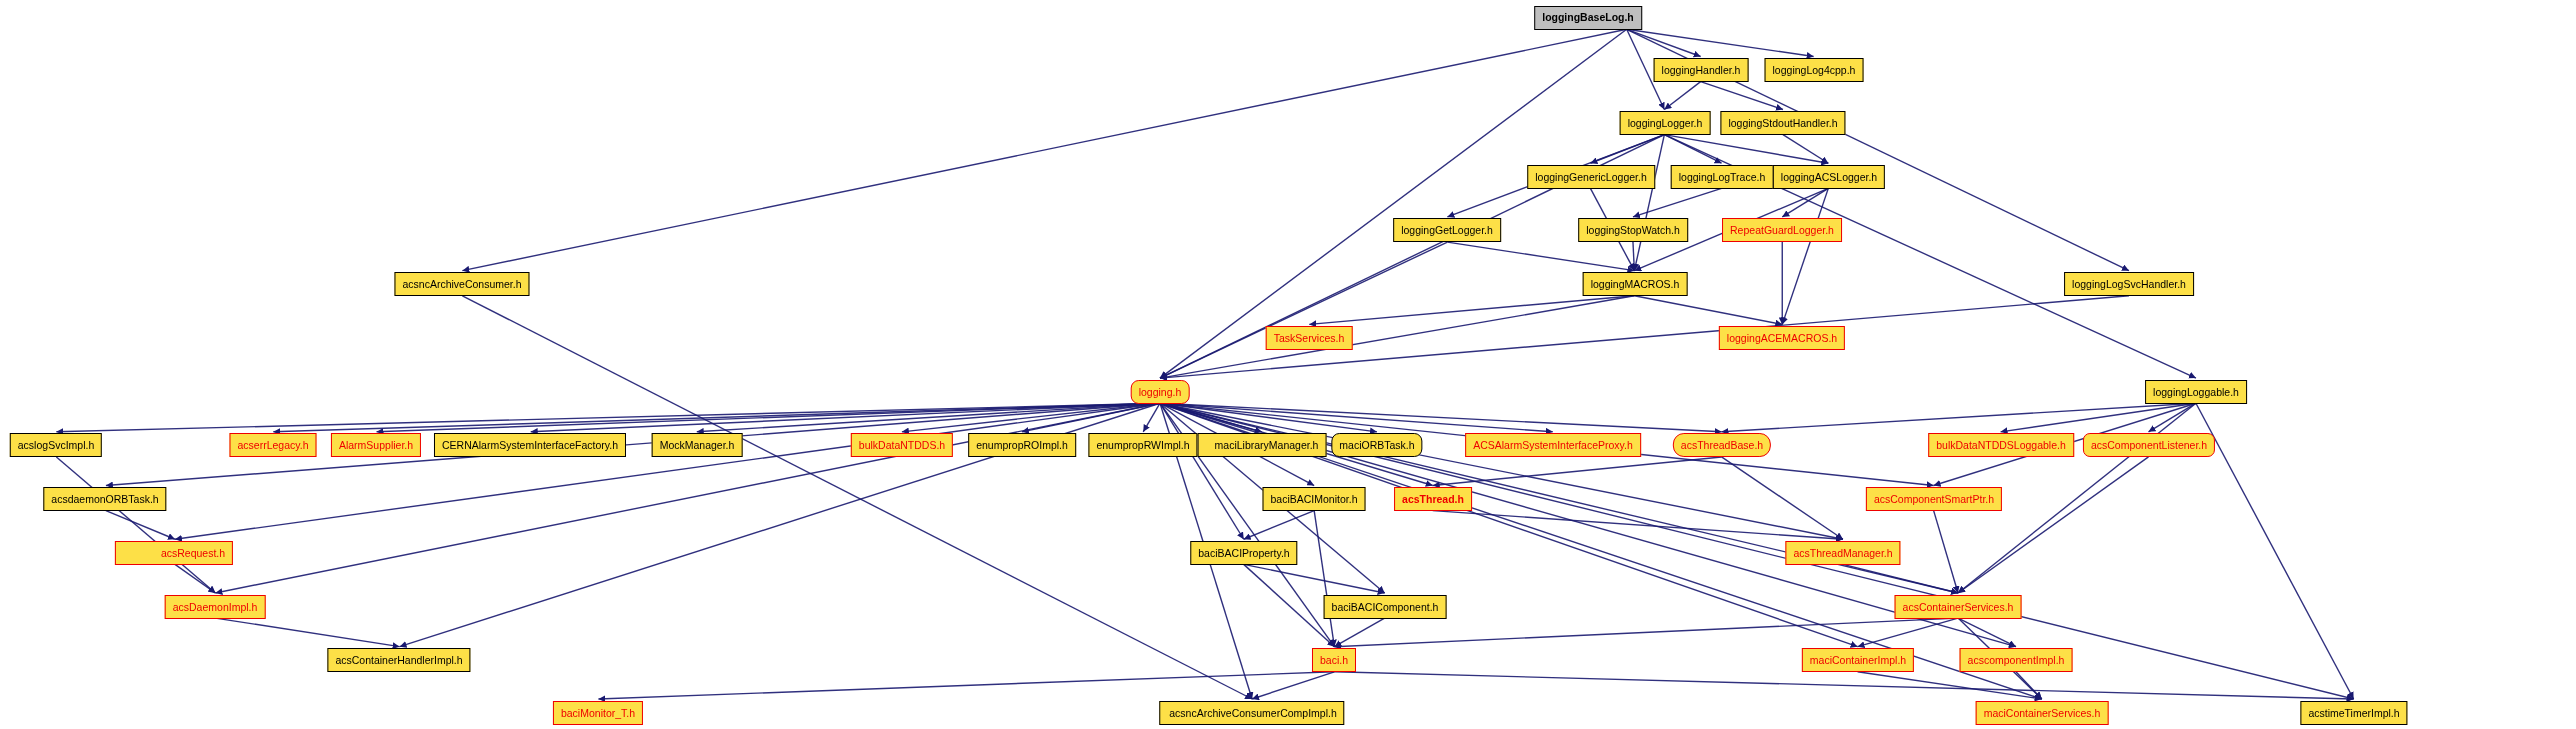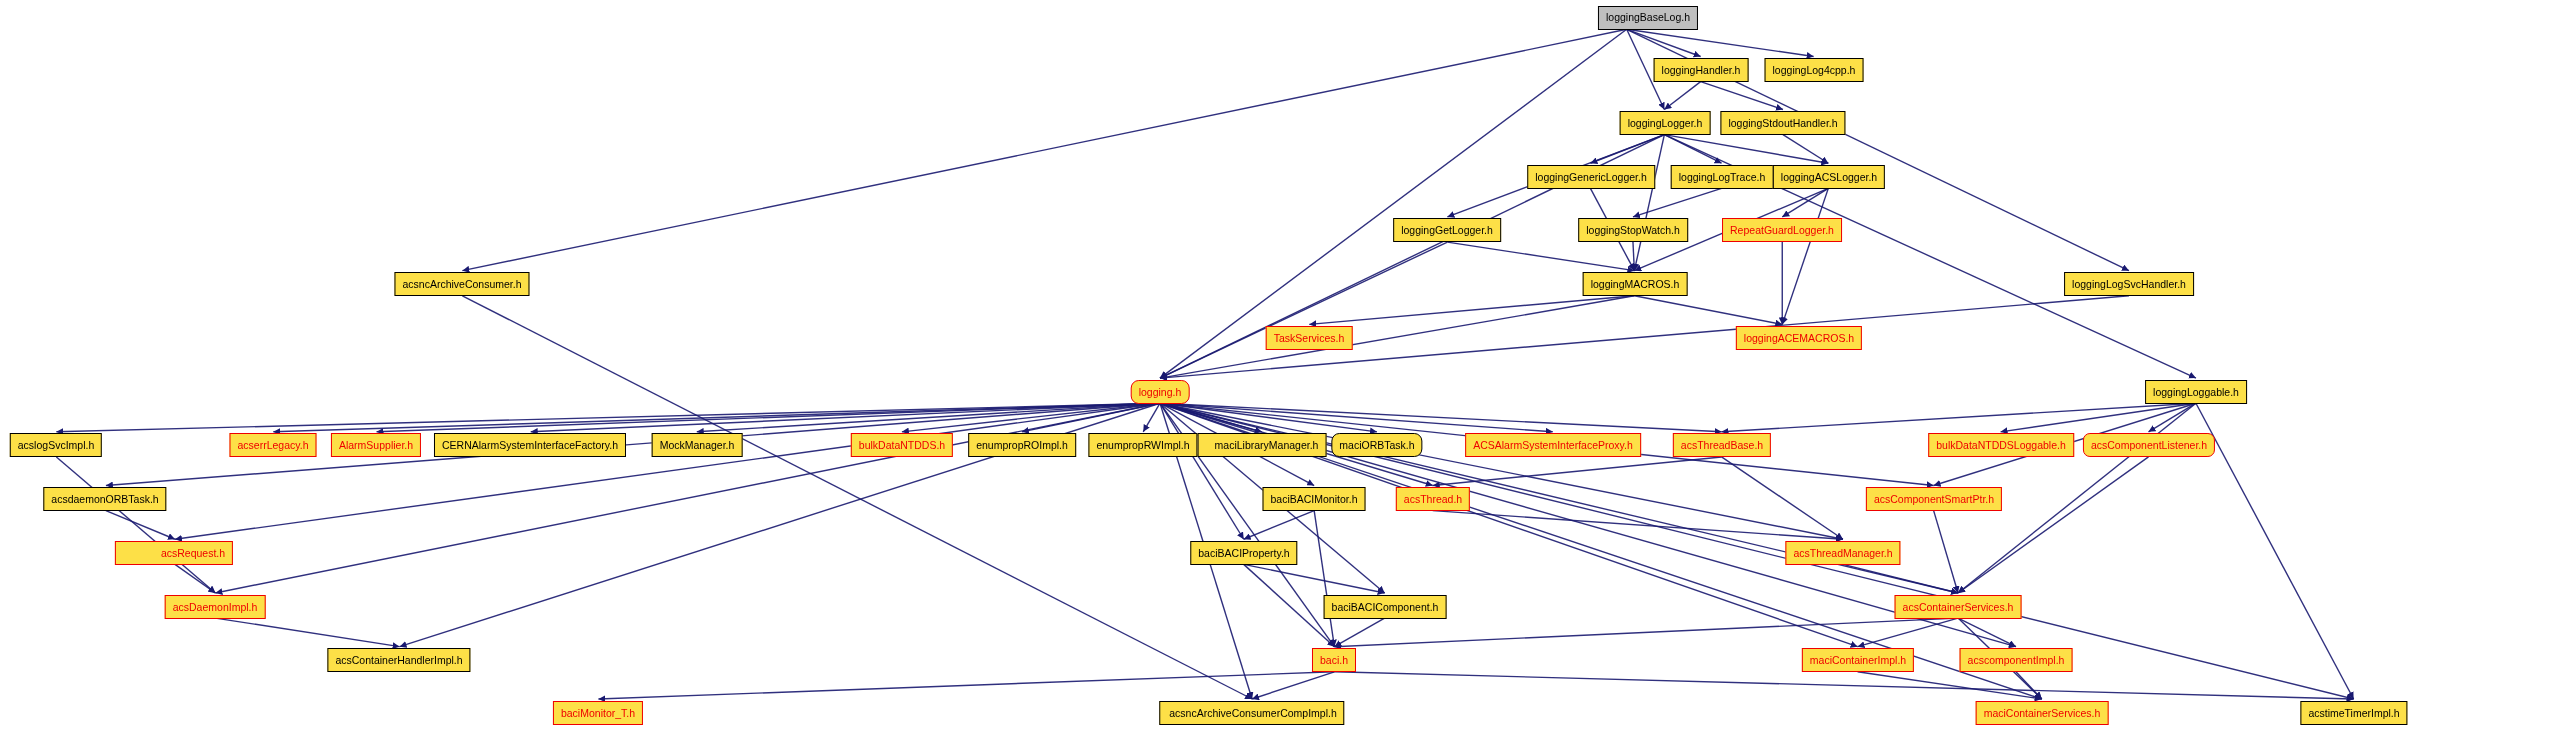--- a/index.html
+++ b/index.html
@@ -157,7 +157,7 @@
       </g>
   </svg>
 
-<div class="node root" title="loggingBaseLog.h" style="left: 1648px; top: 5.6px;">loggingBaseLog.h</div>
+<div class="node root" title="loggingBaseLog.h" style="left: 1588px; top: 5.6px; font-weight: bold;">loggingBaseLog.h</div>
     <div class="node" title="loggingHandler.h" style="left: 1701px; top: 58px;">loggingHandler.h</div>
     <div class="node" title="loggingLog4cpp.h" style="left: 1814px; top: 58px;">loggingLog4cpp.h</div>
     <div class="node" title="loggingLogger.h" style="left: 1665px; top: 111px;">loggingLogger.h</div>

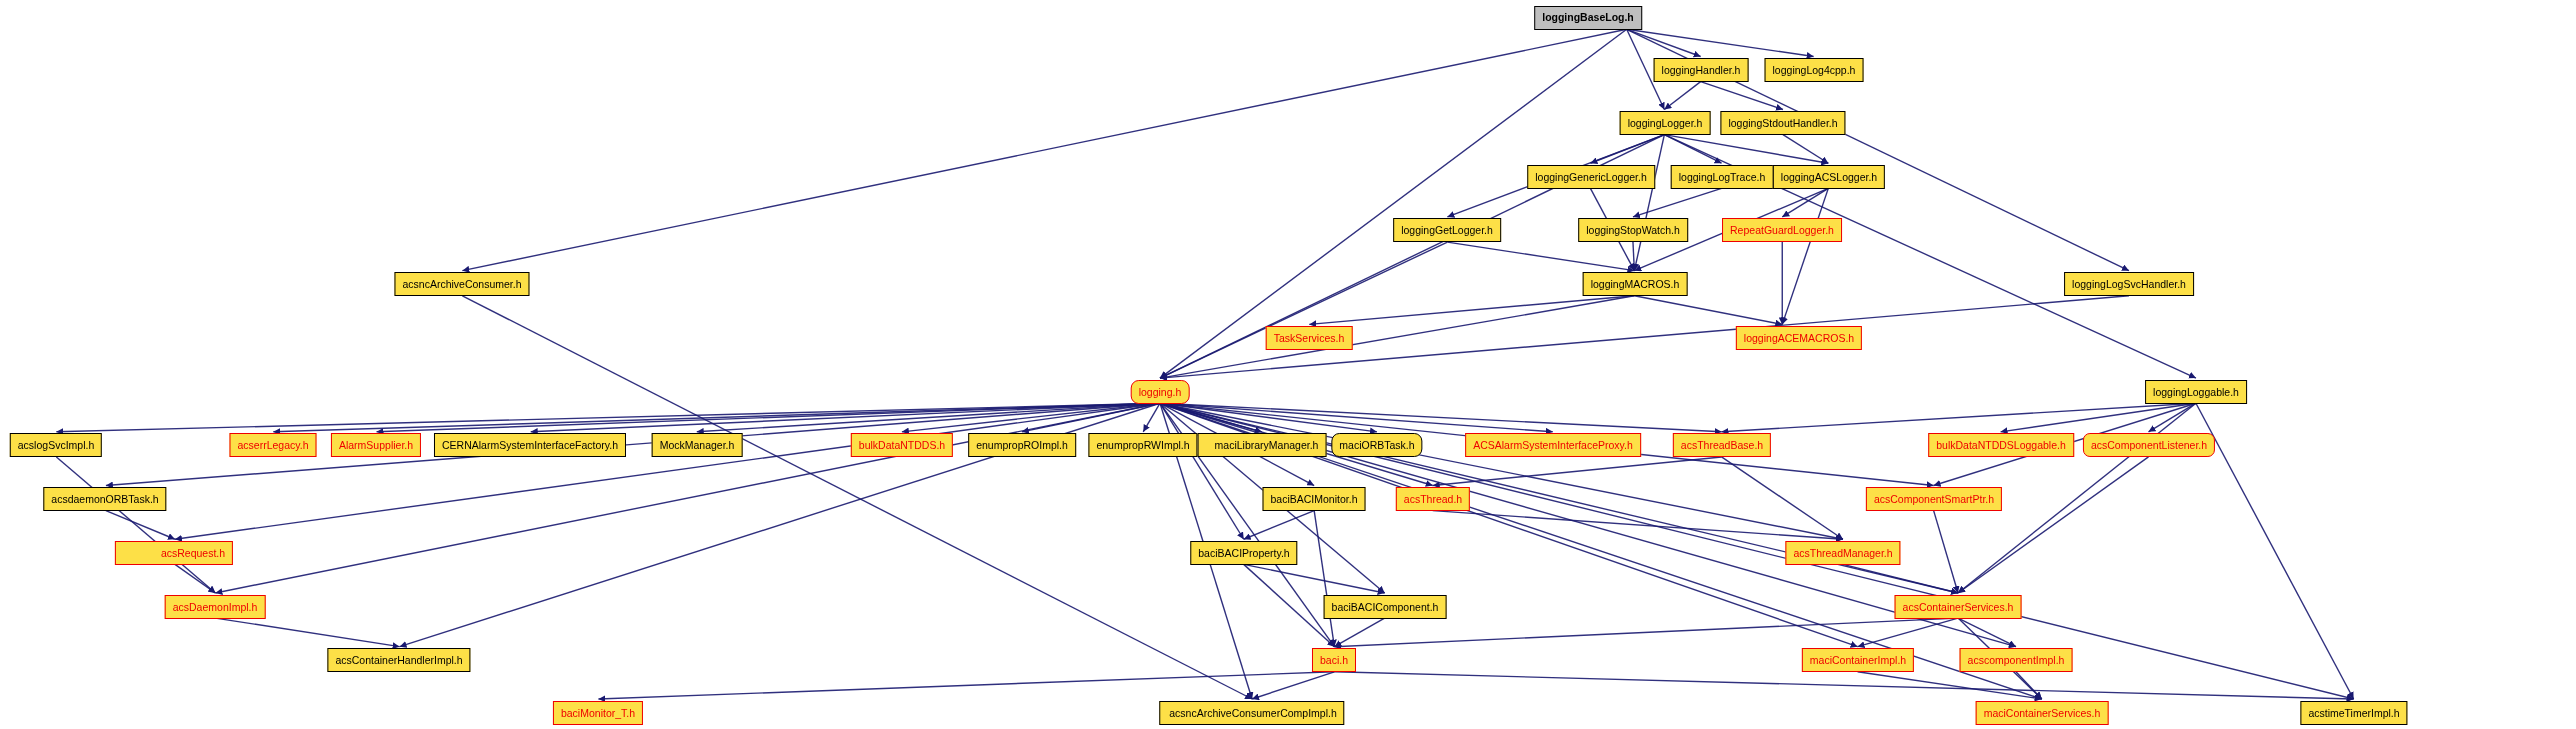--- a/index.html
+++ b/index.html
@@ -172,7 +172,7 @@
     <div class="node" title="loggingMACROS.h" style="left: 1635px; top: 272px;">loggingMACROS.h</div>
     <div class="node" title="loggingLogSvcHandler.h" style="left: 2129px; top: 272px;">loggingLogSvcHandler.h</div>
     <div class="node truncated" title="TaskServices.h" style="left: 1309px; top: 326px;">TaskServices.h</div>
-    <div class="node truncated" title="loggingACEMACROS.h" style="left: 1782px; top: 326px; margin-left: 17px;">loggingACEMACROS.h</div>
+    <div class="node truncated" title="loggingACEMACROS.h" style="left: 1782px; top: 326px;">loggingACEMACROS.h</div>
     <div class="node truncated" title="logging.h" style="left: 1160px; top: 380px; border-radius: 8px;">logging.h</div>
     <div class="node" title="loggingLoggable.h" style="left: 2196px; top: 380px;">loggingLoggable.h</div>
     <div class="node" title="acslogSvcImpl.h" style="left: 56px; top: 433px;">acslogSvcImpl.h</div>

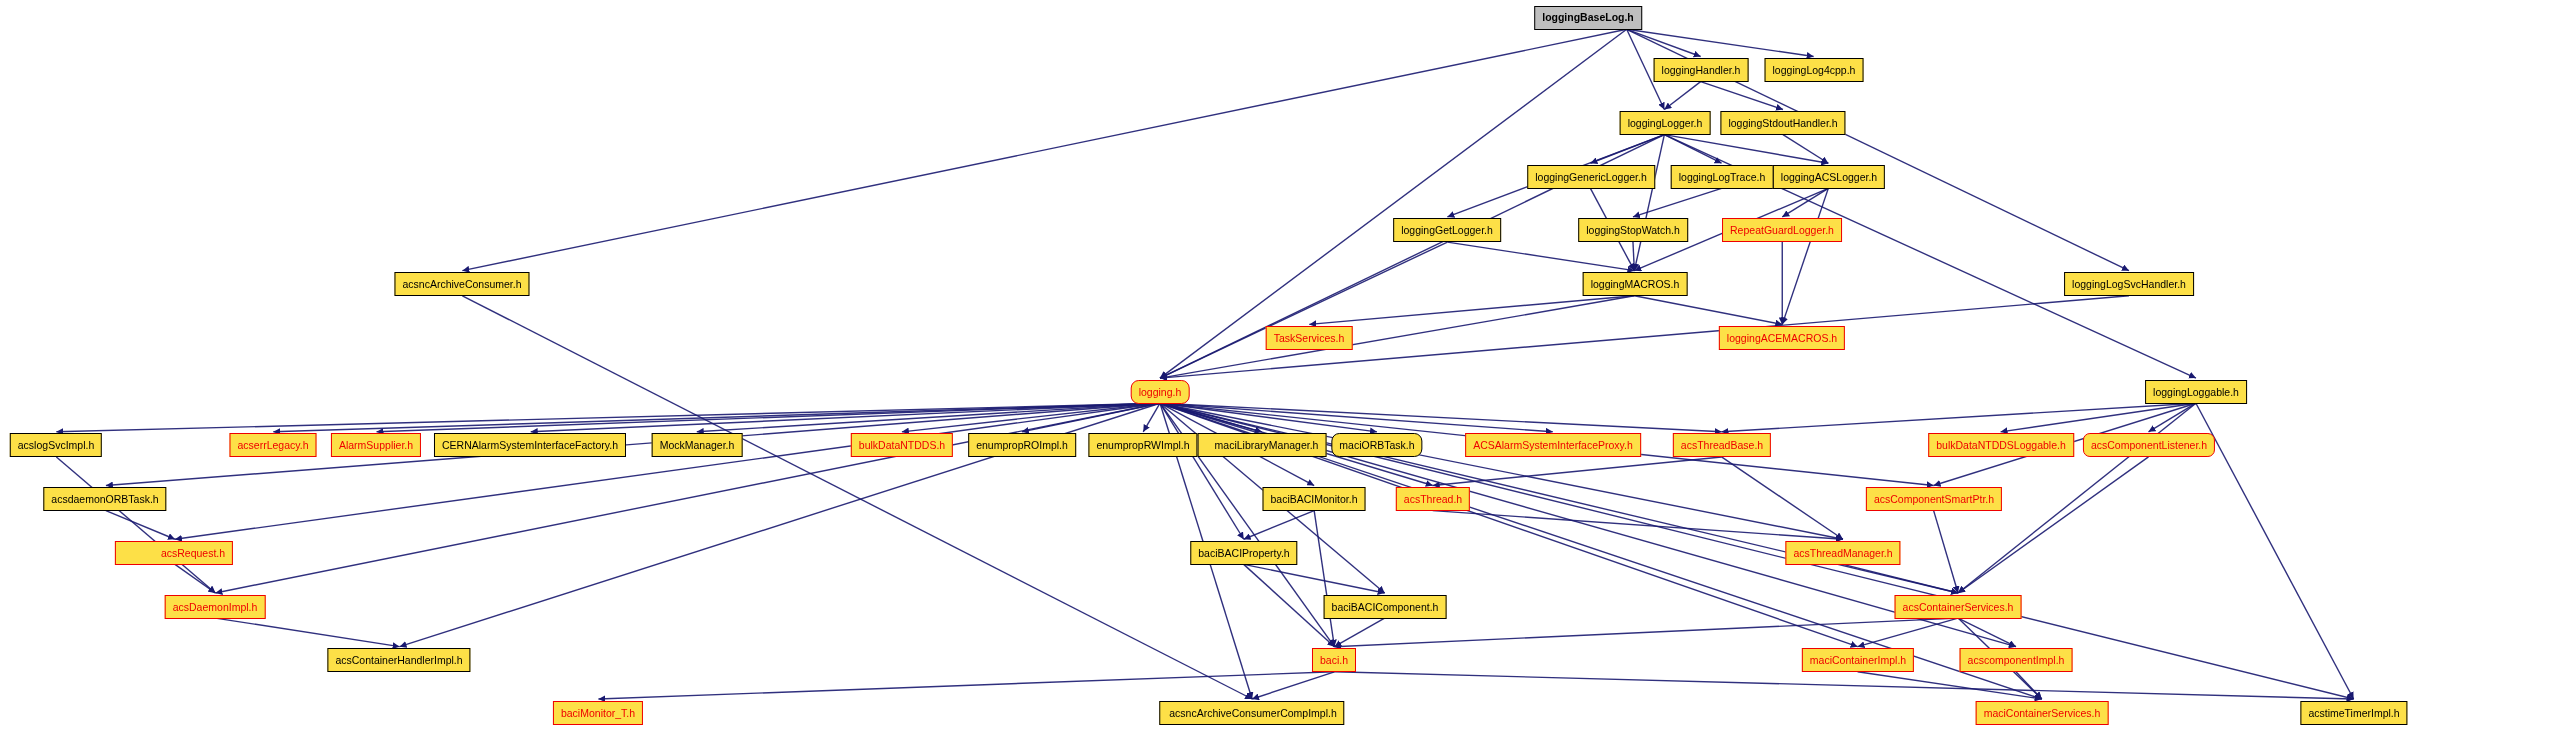--- a/index.html
+++ b/index.html
@@ -186,7 +186,7 @@
     <div class="node" title="maciLibraryManager.h" style="left: 1262px; top: 433px; padding-left: 16px;">maciLibraryManager.h</div>
     <div class="node" title="maciORBTask.h" style="left: 1377px; top: 433px; border-radius: 8px;">maciORBTask.h</div>
     <div class="node truncated" title="ACSAlarmSystemInterfaceProxy.h" style="left: 1553px; top: 433px;">ACSAlarmSystemInterfaceProxy.h</div>
-    <div class="node truncated" title="acsThreadBase.h" style="left: 1722px; top: 433px;">acsThreadBase.h</div>
+    <div class="node truncated" title="acsThreadBase.h" style="left: 1722px; top: 433px; border-radius: 11px;">acsThreadBase.h</div>
     <div class="node truncated" title="bulkDataNTDDSLoggable.h" style="left: 2001px; top: 433px;">bulkDataNTDDSLoggable.h</div>
     <div class="node truncated" title="acsComponentListener.h" style="left: 2149px; top: 433px; border-radius: 7px;">acsComponentListener.h</div>
     <div class="node" title="acsdaemonORBTask.h" style="left: 105px; top: 487px;">acsdaemonORBTask.h</div>

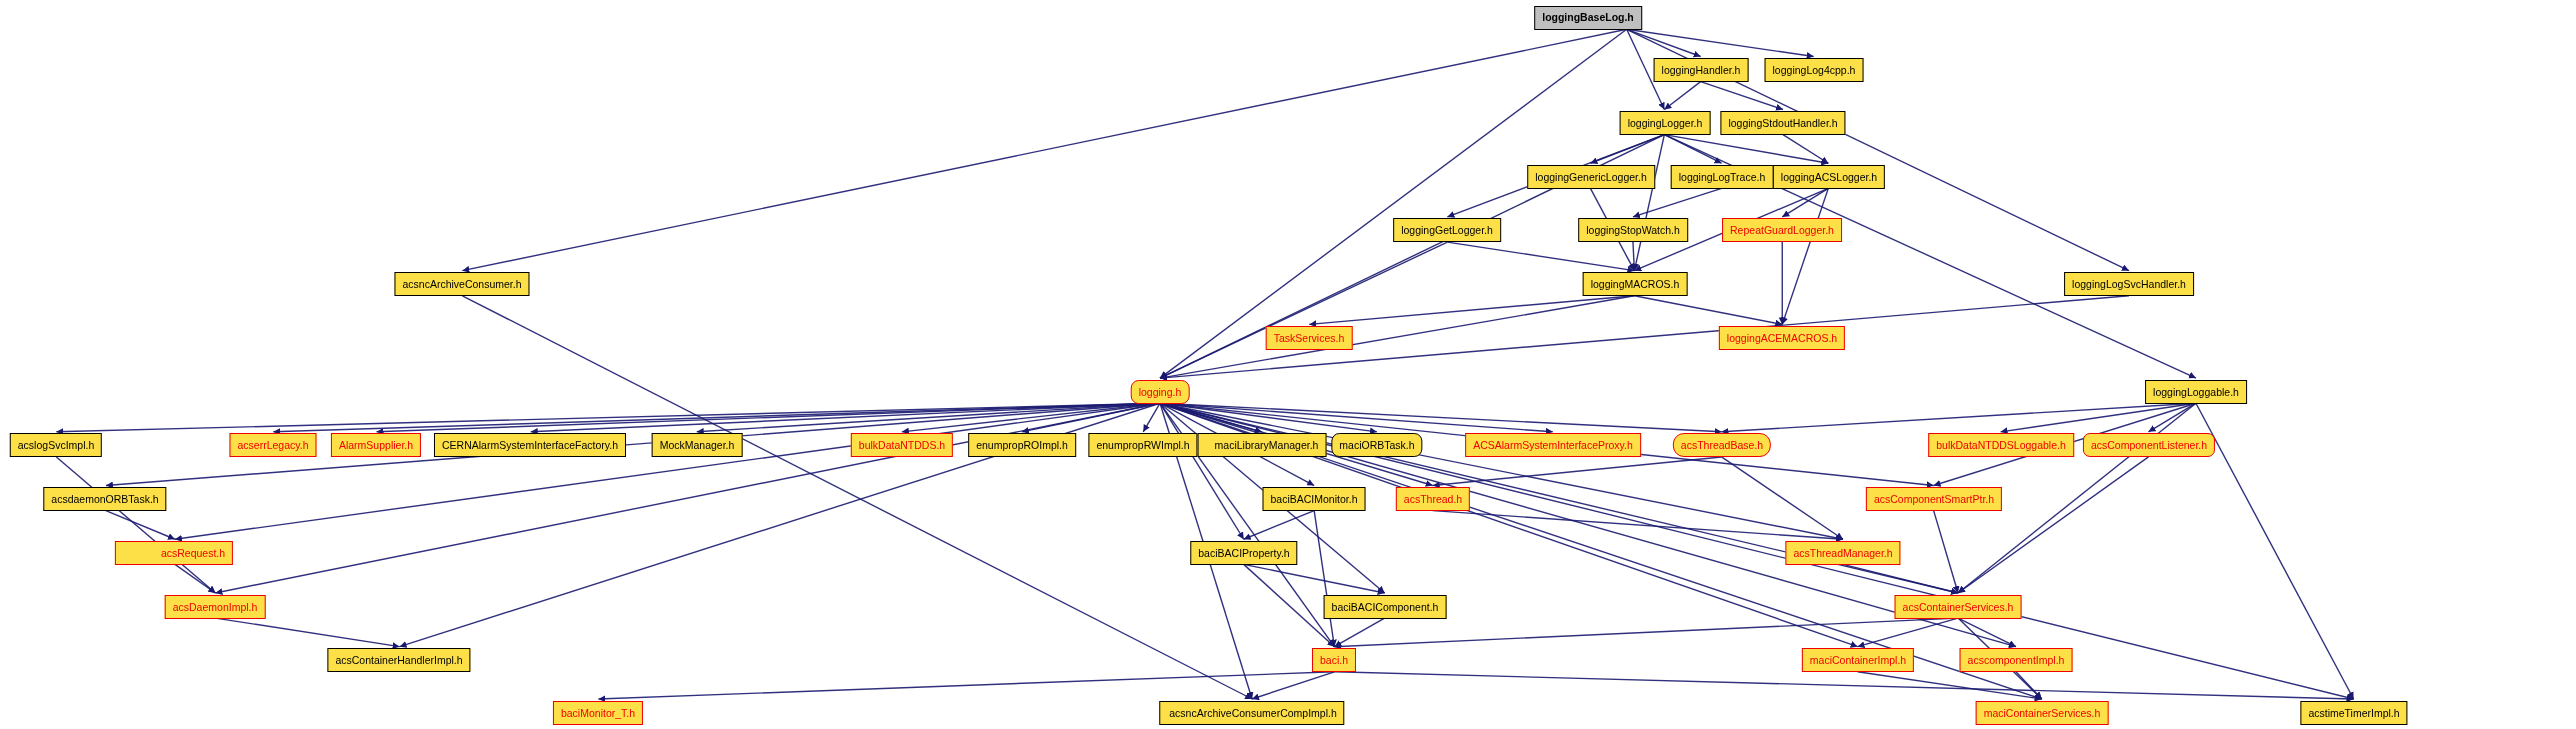--- a/index.html
+++ b/index.html
@@ -191,7 +191,7 @@
     <div class="node truncated" title="acsComponentListener.h" style="left: 2149px; top: 433px; border-radius: 7px;">acsComponentListener.h</div>
     <div class="node" title="acsdaemonORBTask.h" style="left: 105px; top: 487px;">acsdaemonORBTask.h</div>
     <div class="node" title="baciBACIMonitor.h" style="left: 1314px; top: 487px;">baciBACIMonitor.h</div>
-    <div class="node truncated" title="acsThread.h" style="left: 1433px; top: 487px;">acsThread.h</div>
+    <div class="node truncated" title="acsThread.h" style="left: 1433px; top: 487px; font-weight: bold;">acsThread.h</div>
     <div class="node truncated" title="acsComponentSmartPtr.h" style="left: 1934px; top: 487px;">acsComponentSmartPtr.h</div>
     <div class="node truncated" title="acsRequest.h" style="left: 174px; top: 541px; padding-left: 45px;">acsRequest.h</div>
     <div class="node" title="baciBACIProperty.h" style="left: 1244px; top: 541px;">baciBACIProperty.h</div>

